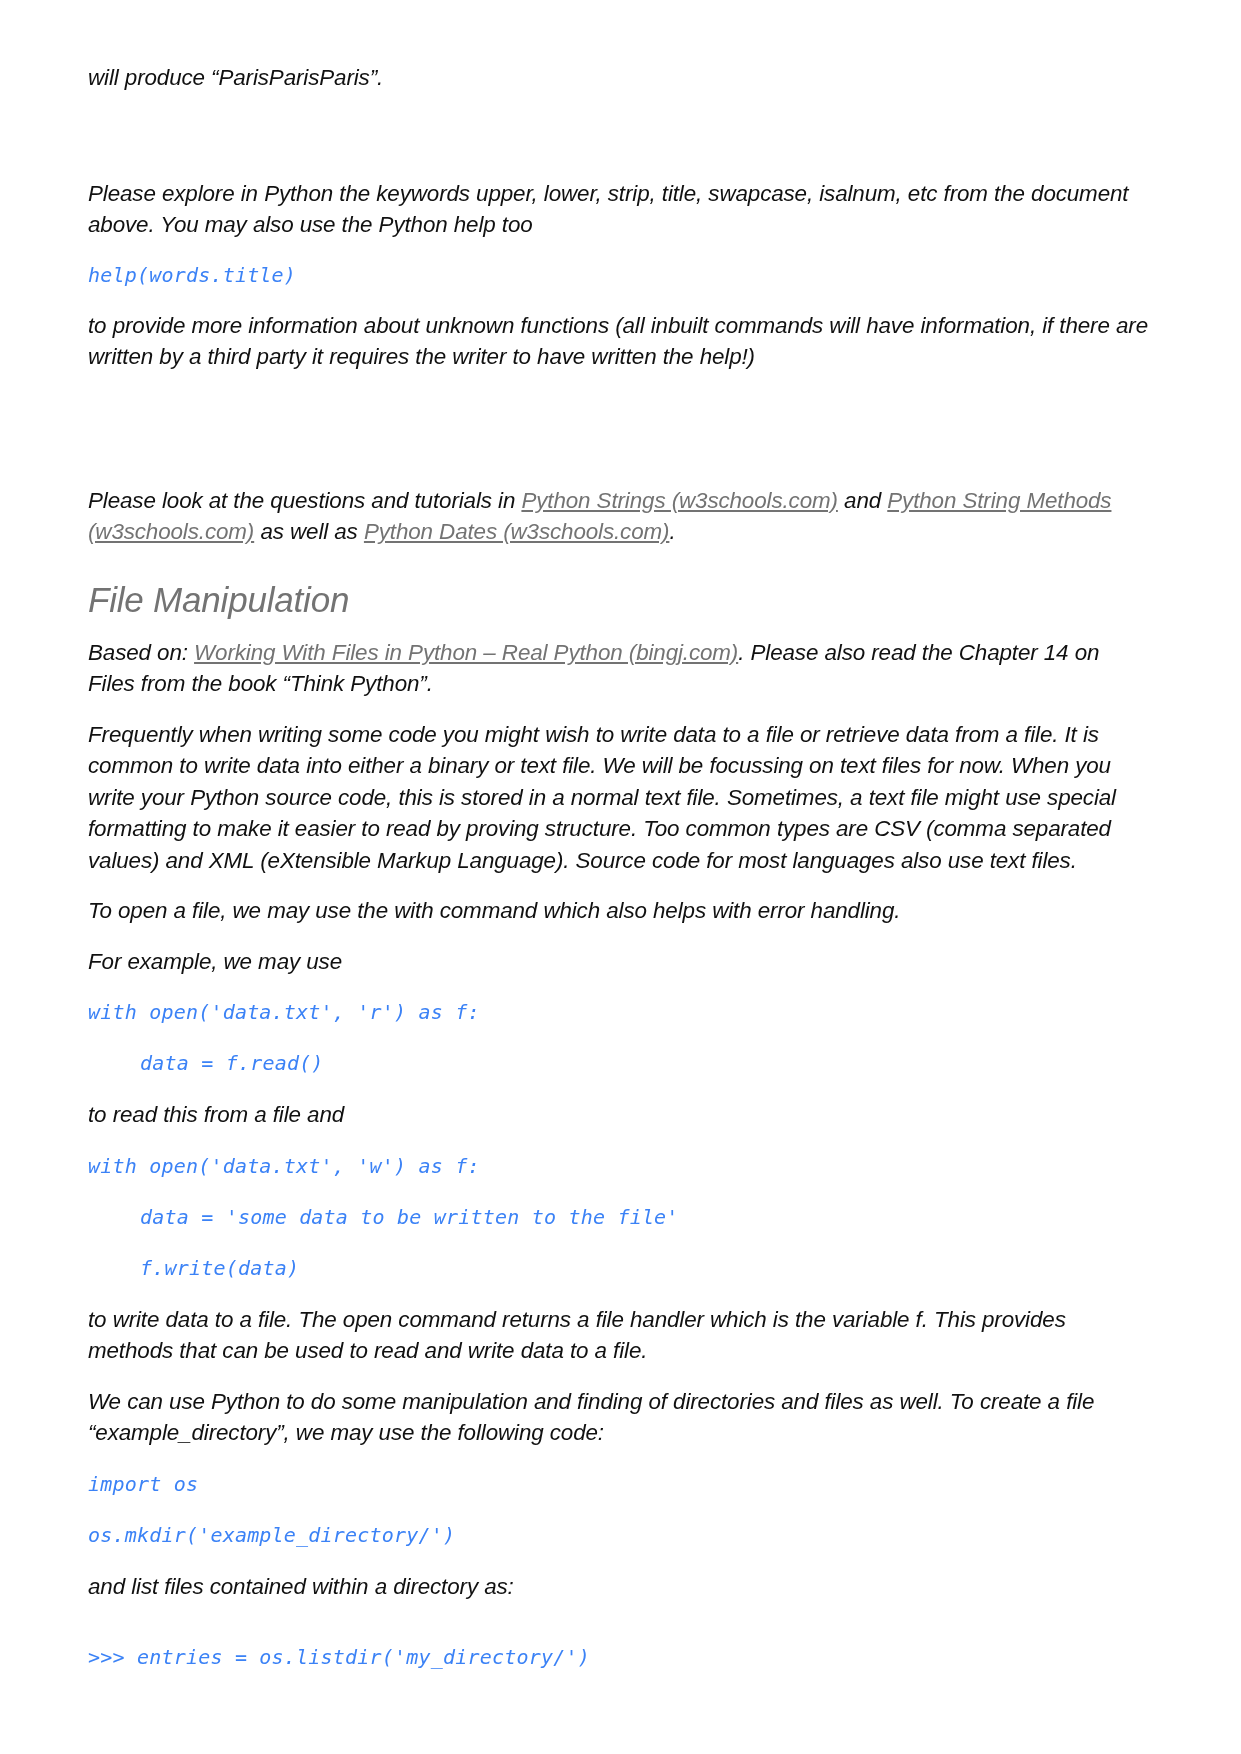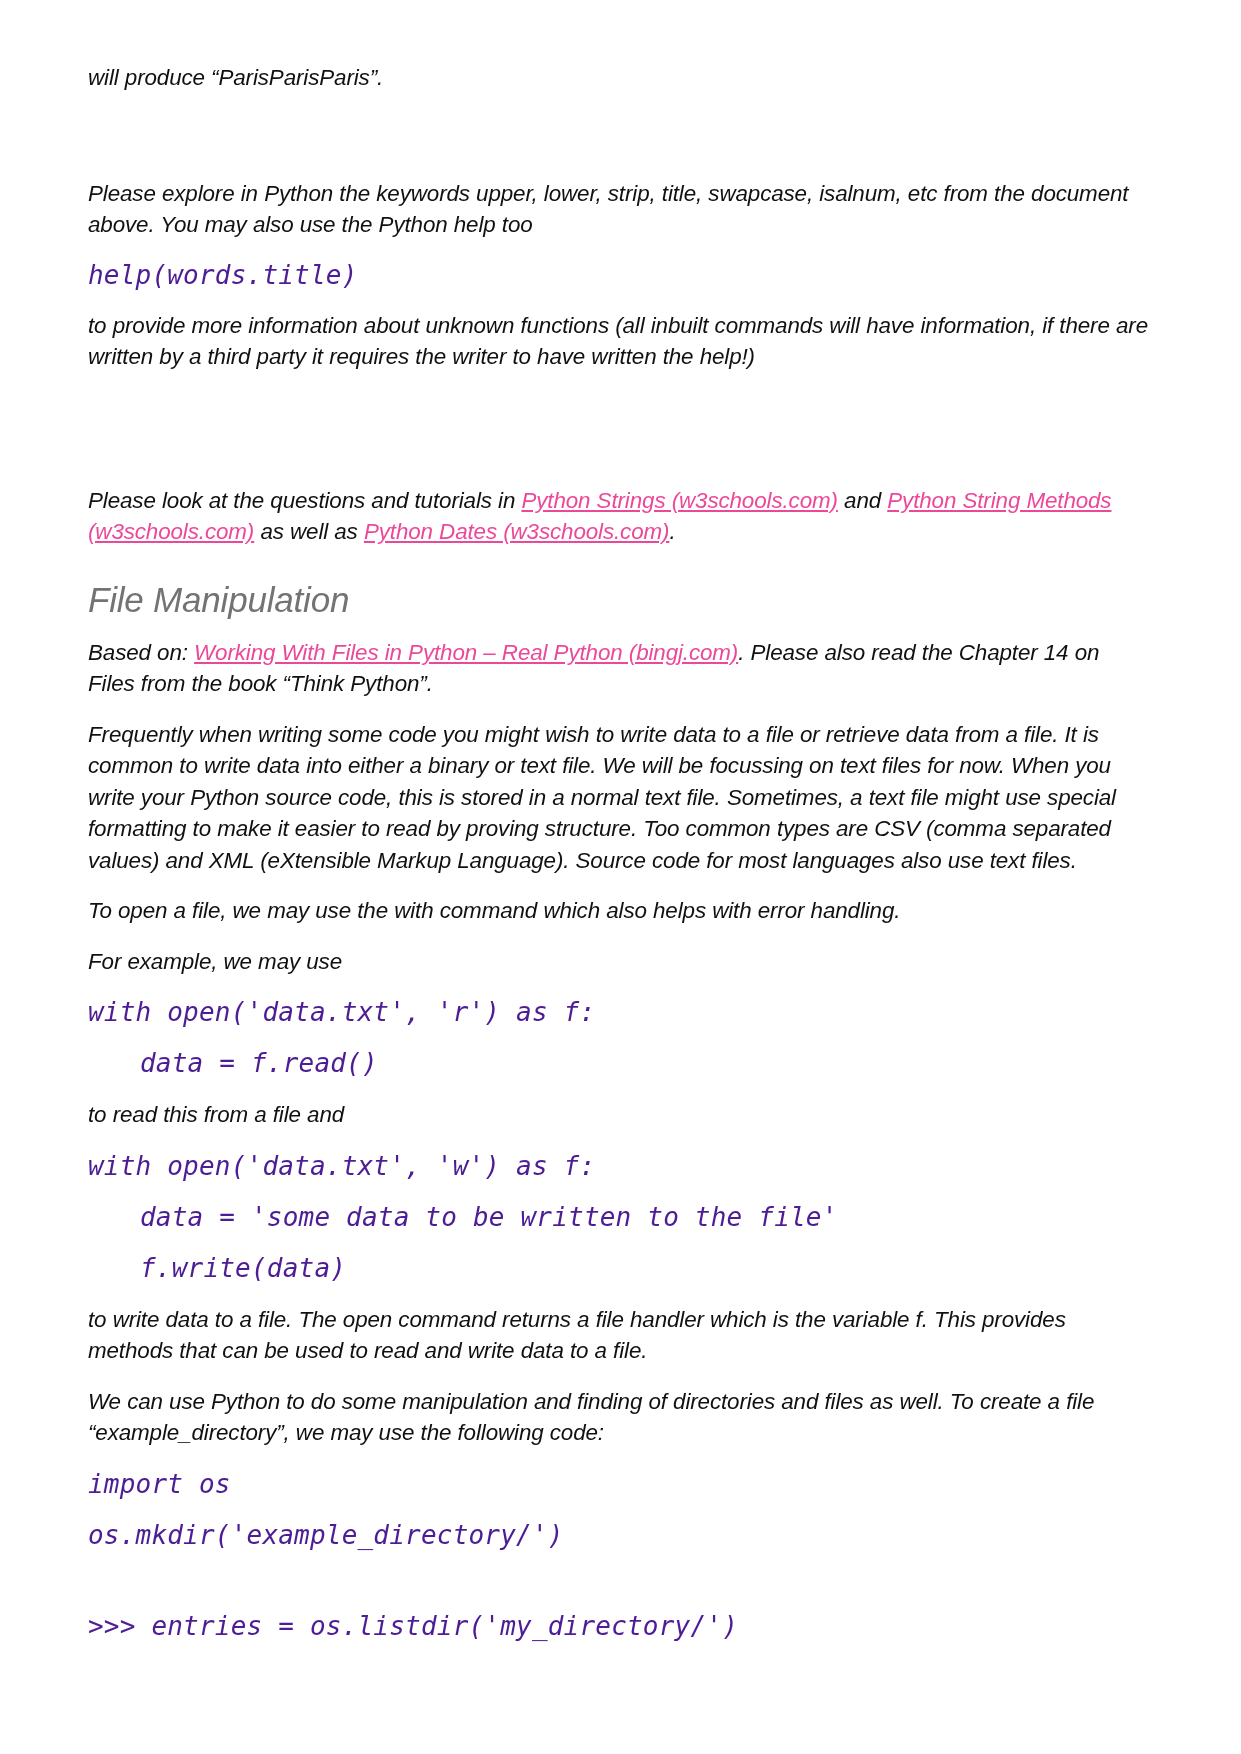--- a/index.html
+++ b/index.html
@@ -63,9 +63,9 @@
   pre.code, .code {
     margin: 0;
     font-family: "DejaVu Sans Mono", "Liberation Mono", monospace;
-    font-size: 26px;
+    font-size: 20px;
     line-height: 31px;
-    color: #4c1d95;
+    color: #3b82f6;
     white-space: pre;
     letter-spacing: 0.2px;
   }

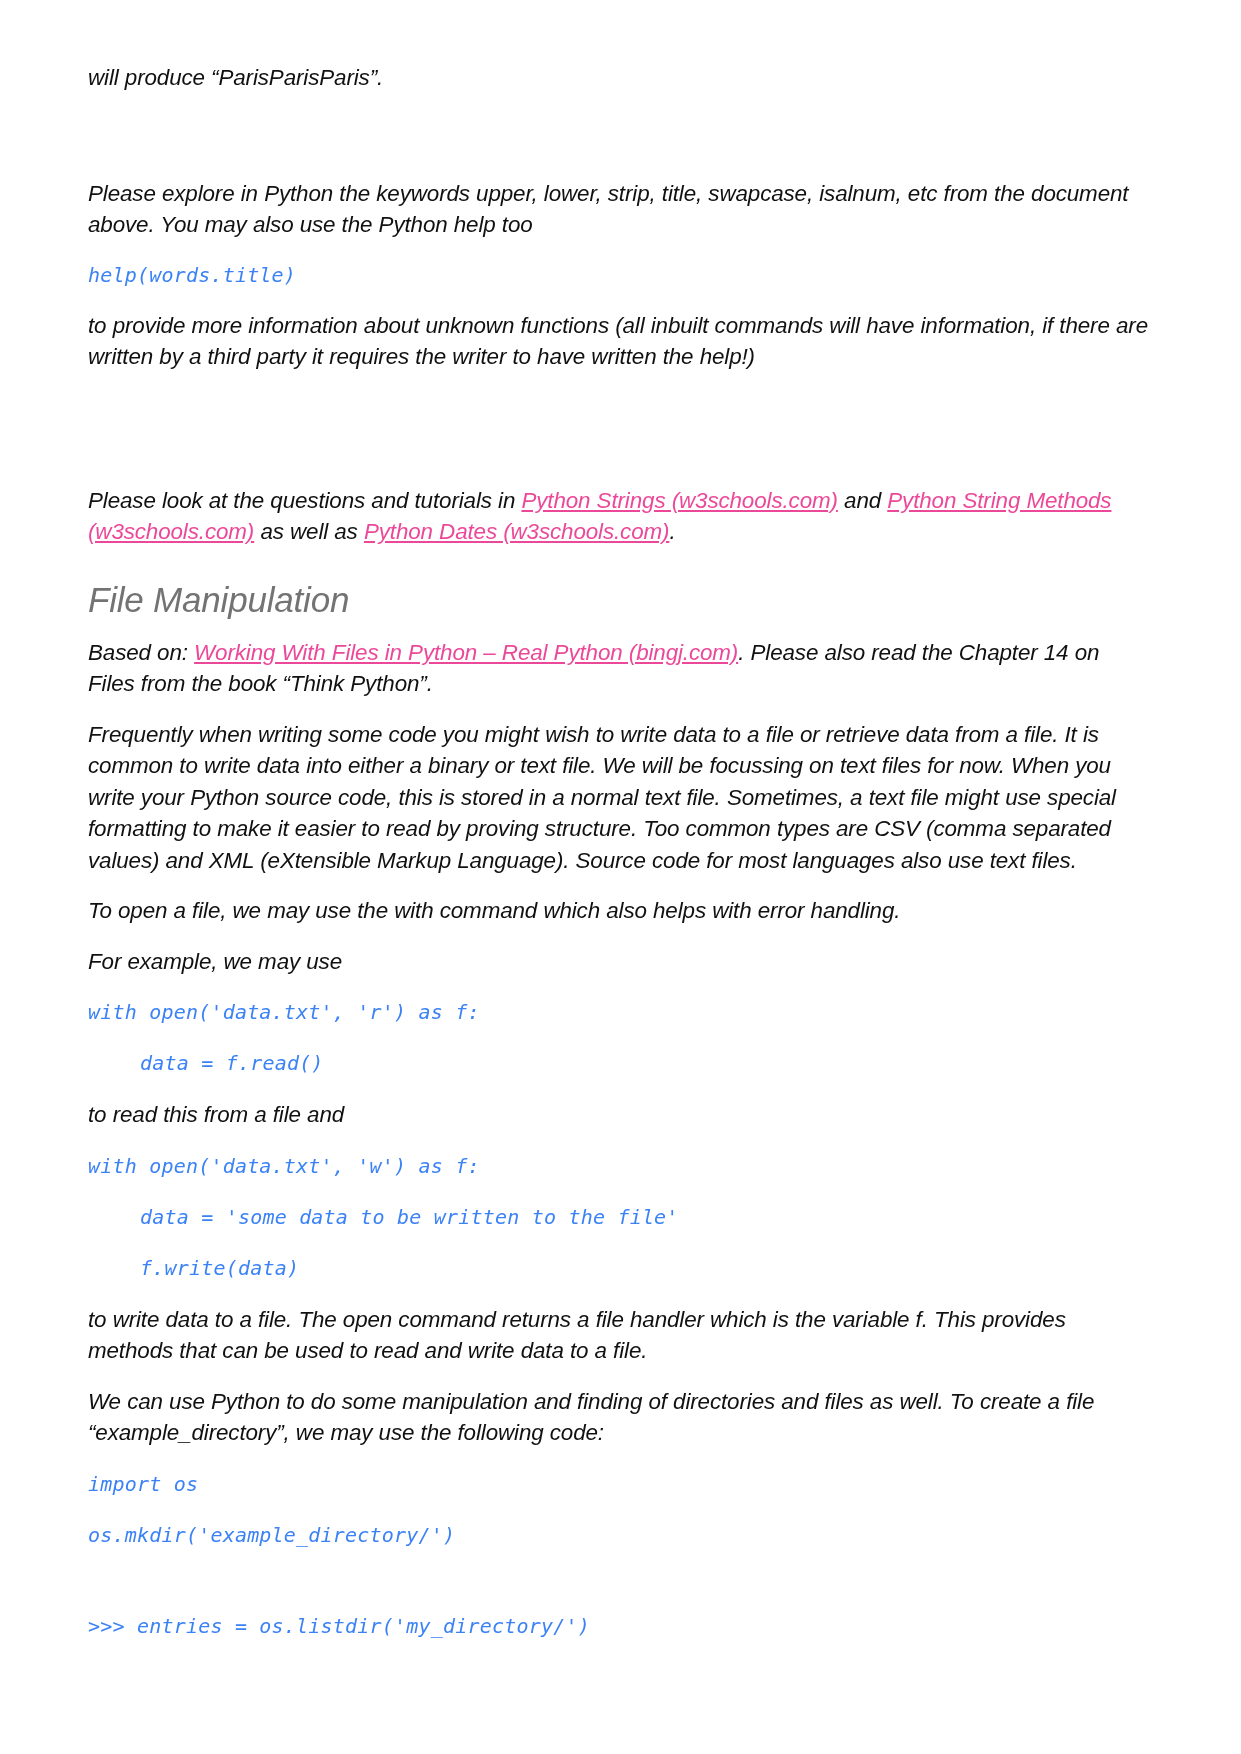--- a/index.html
+++ b/index.html
@@ -55,7 +55,7 @@
   }
 
   a.link, .link {
-    color: #ec4899;
+    color: #737373;
     text-decoration: underline;
     text-underline-offset: 2px;
   }

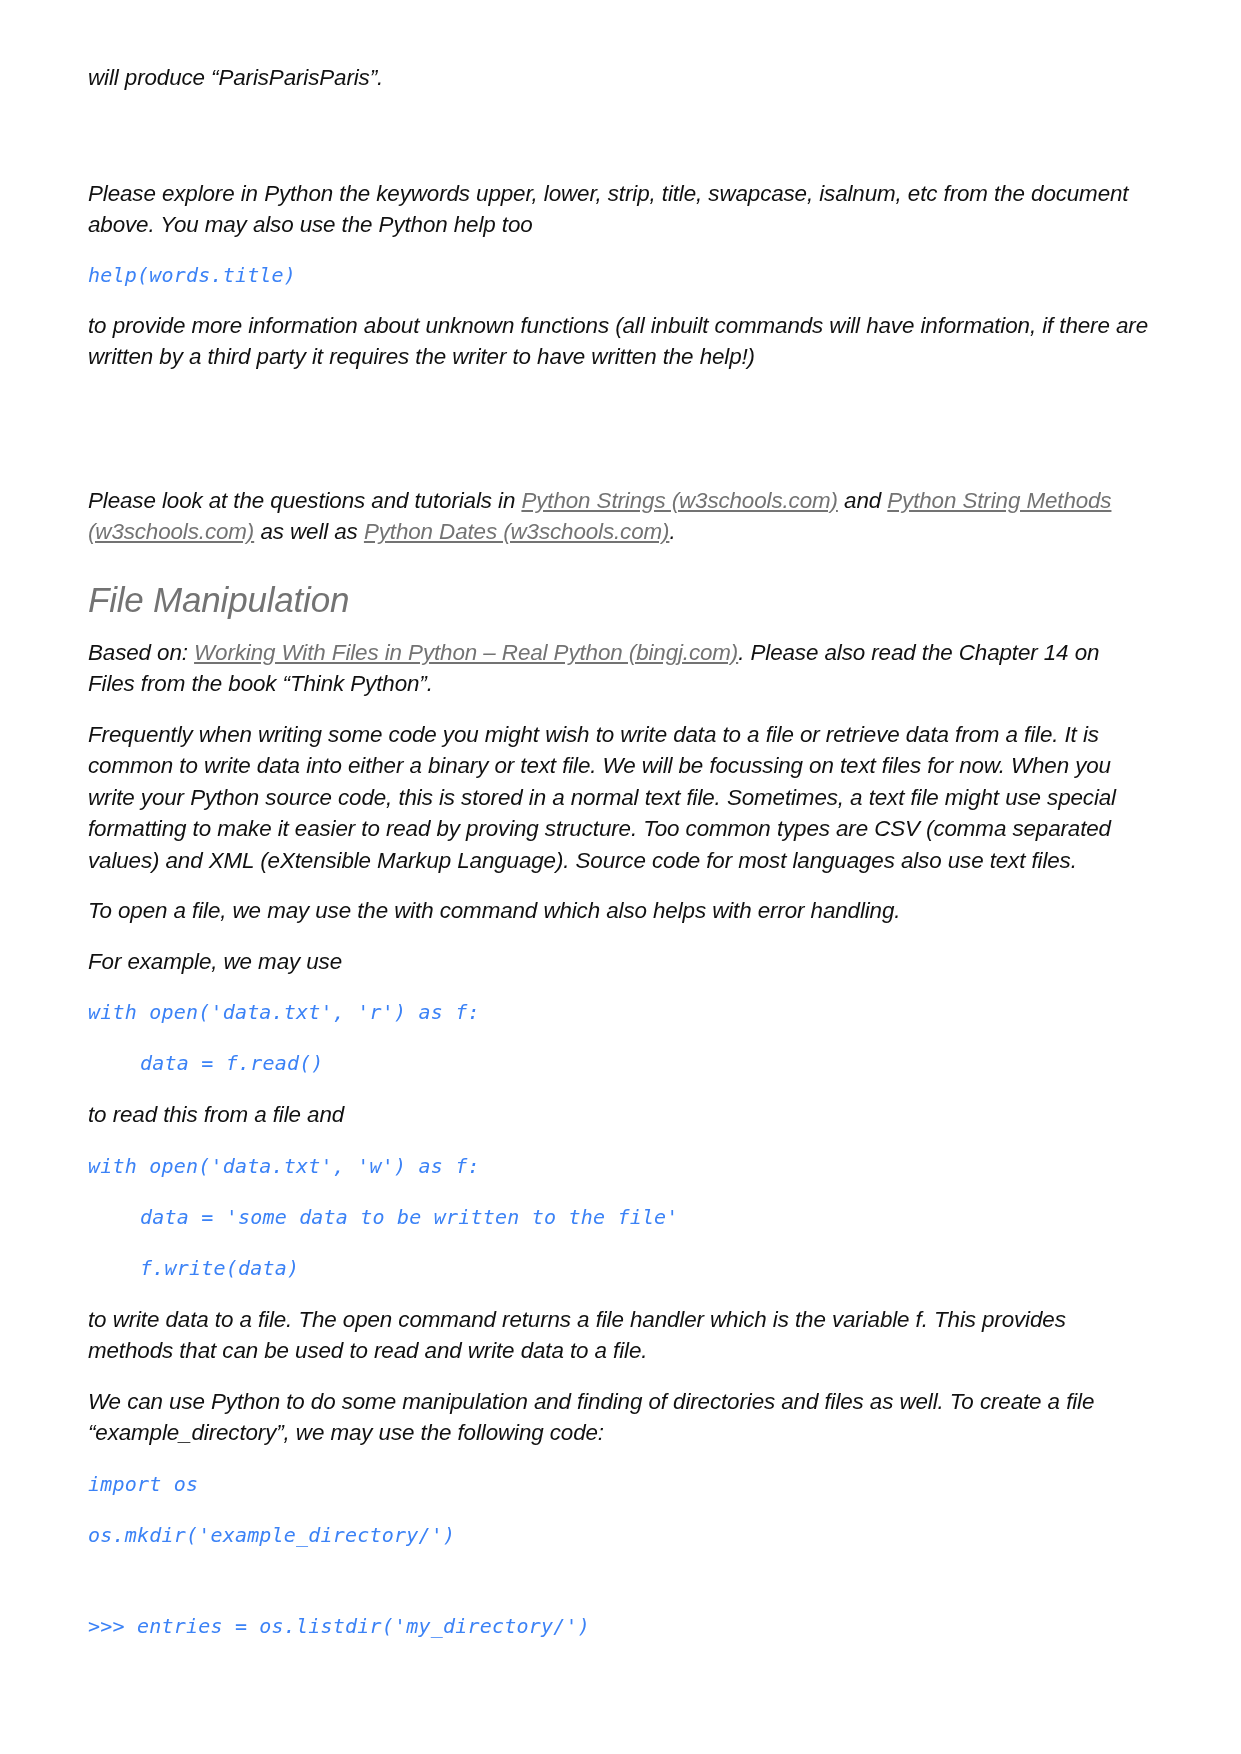--- a/index.html
+++ b/index.html
@@ -157,6 +157,7 @@
 
     <div class="sp-code"></div>
 
+    <p class="para">and list files contained within a directory as:</p>
 
     <div class="sp-code"></div>
 

